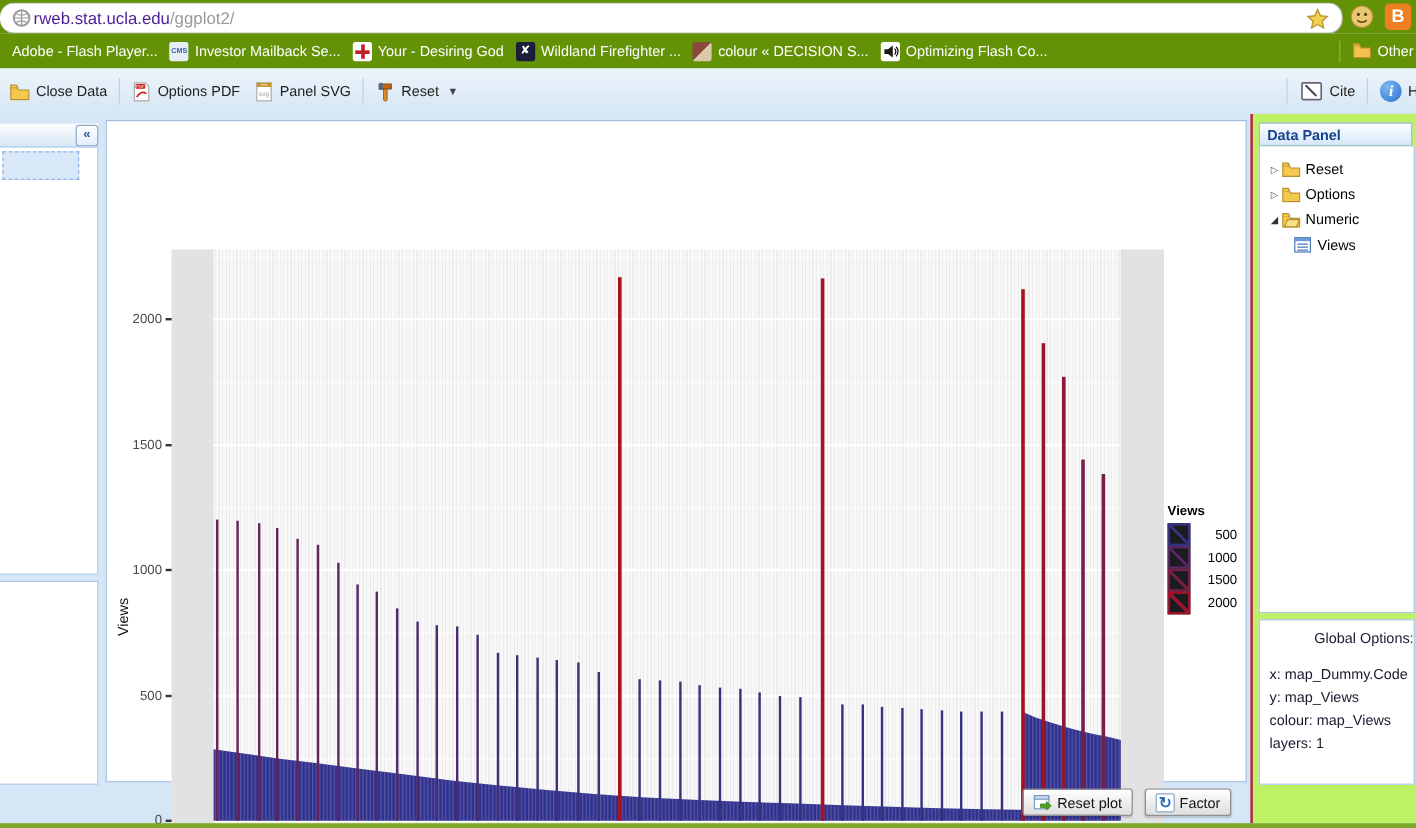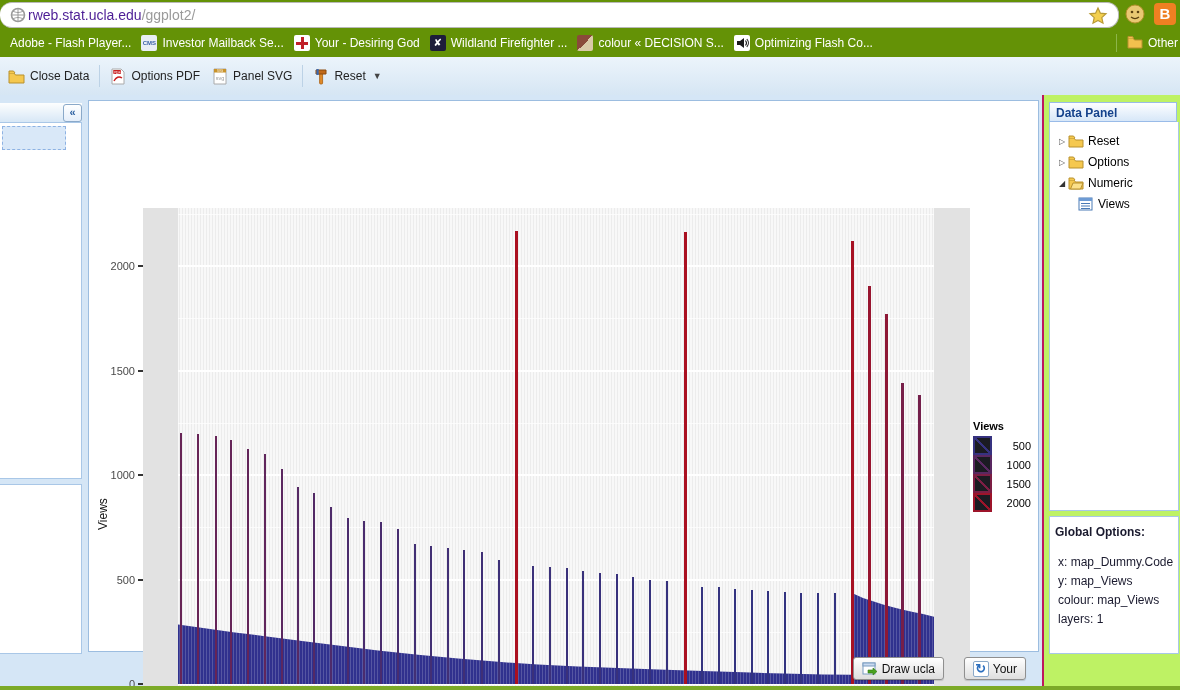--- a/index.html
+++ b/index.html
@@ -178,6 +178,21 @@
         </svg>
       <span>Reset</span>
       <span class="caret">▼</span>
+    </div>
+    <div class="tb-right">
+      <div class="tsep"></div>
+      <div class="tbtn">
+        <svg width="20" height="18" viewBox="0 0 20 18">
+            <rect x="2" y="2" width="16" height="14" fill="#fdfdfd" stroke="#667" stroke-width="1.4" rx="1"></rect>
+            <path d="M5 4l9 9" stroke="#445" stroke-width="1.6"></path>
+          </svg>
+        <span>Cite</span>
+      </div>
+      <div class="tsep"></div>
+      <div class="tbtn" style="padding-right:0;margin-right:-2px;">
+        <span class="infoicon">i</span>
+        <span>H</span>
+      </div>
     </div>
   </div>
 

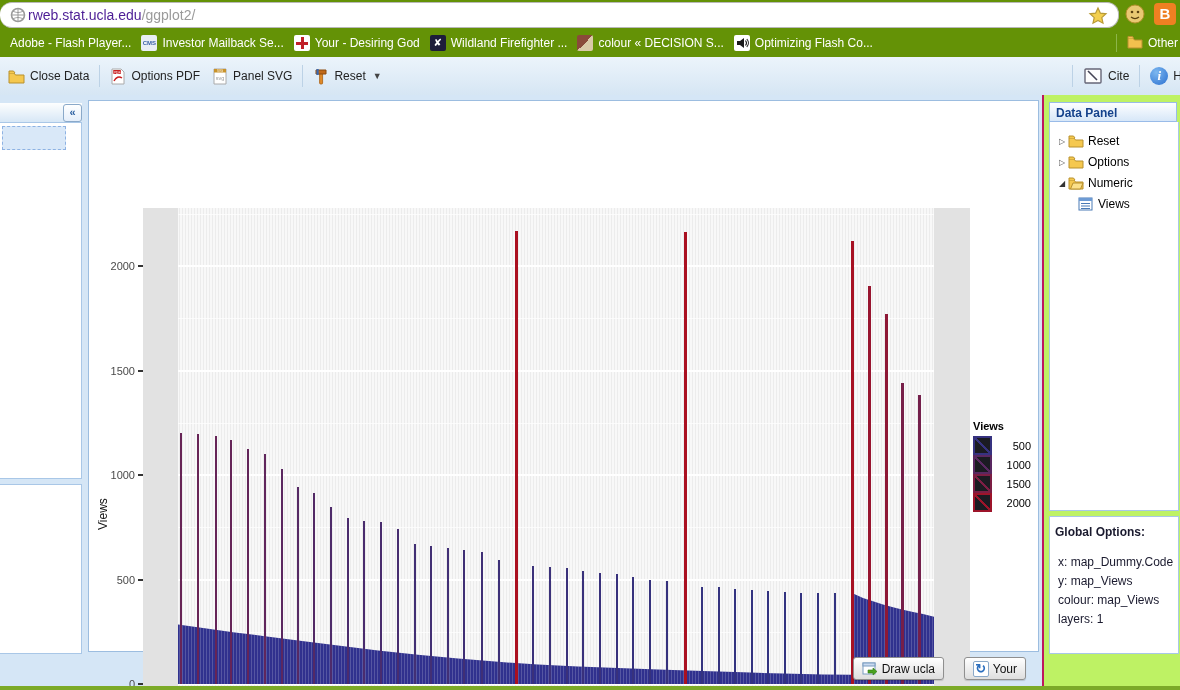--- a/index.html
+++ b/index.html
@@ -73,7 +73,7 @@
   .tindent{width:18px;flex:none;}
   .ticon{width:16px;height:14px;flex:none;margin-right:4px;position:relative;}
   .rp-global{position:absolute;left:5px;top:421px;width:128px;height:136px;background:#fff;border:1px solid #a9c7e7;font-size:12px;color:#1a1a2e;}
-  .rp-global .gtitle{font-weight:bold;margin:8px 0 16px 5px;}
+  .rp-global .gtitle{font-weight:normal;margin:8px 0 16px 5px;text-align:right;}
   .rp-global .gline{margin:5px 0 0 8px;}
   .bottom-strip{position:absolute;left:0;top:686px;width:1180px;height:4px;background:#7caa28;}
 </style>

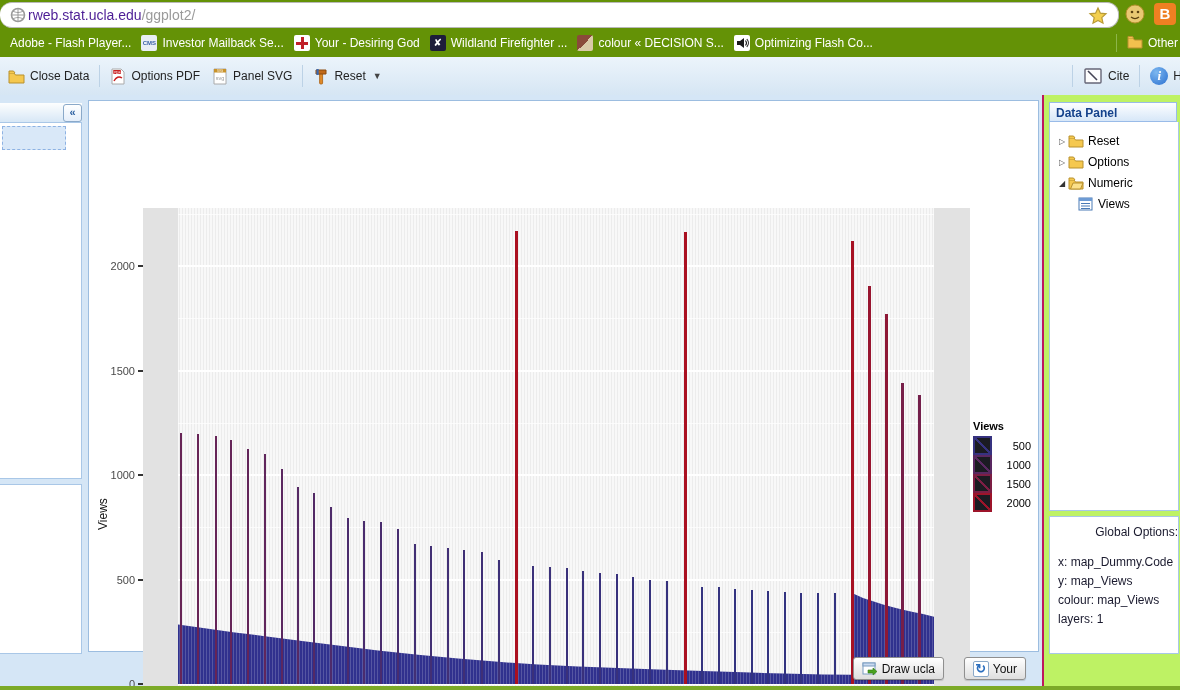--- a/index.html
+++ b/index.html
@@ -315,7 +315,7 @@
             <rect x="1" y="1" width="12" height="3" fill="#c9daf0" stroke="#7a9cc0"></rect>
             <path d="M6 8h5v-2l4 3.5-4 3.5v-2H6z" fill="#4aa21f" stroke="#2f7a10" stroke-width=".6"></path>
           </svg>
-        <span>Draw ucla</span>
+        <span>Reset plot</span>
       </div>
       <div class="pbtn reset">
         <span class="reset-glyph">↻</span>

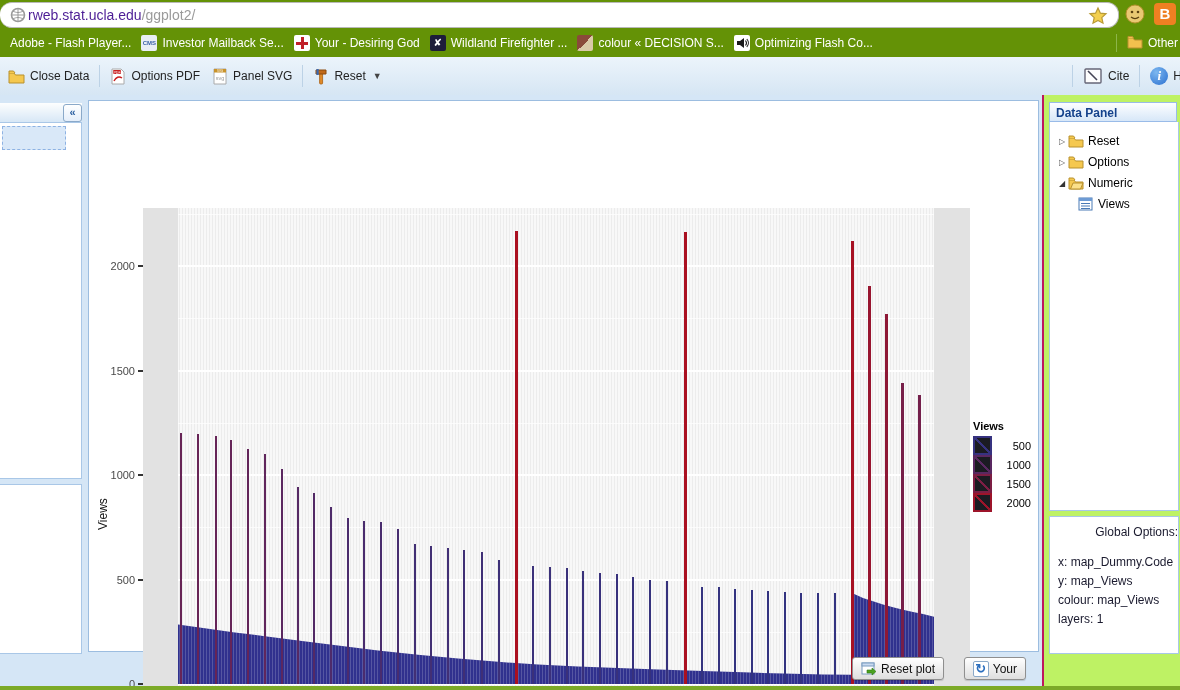--- a/index.html
+++ b/index.html
@@ -319,7 +319,7 @@
       </div>
       <div class="pbtn reset">
         <span class="reset-glyph">↻</span>
-        <span>Your</span>
+        <span>Factor</span>
       </div>
     </div>
 

